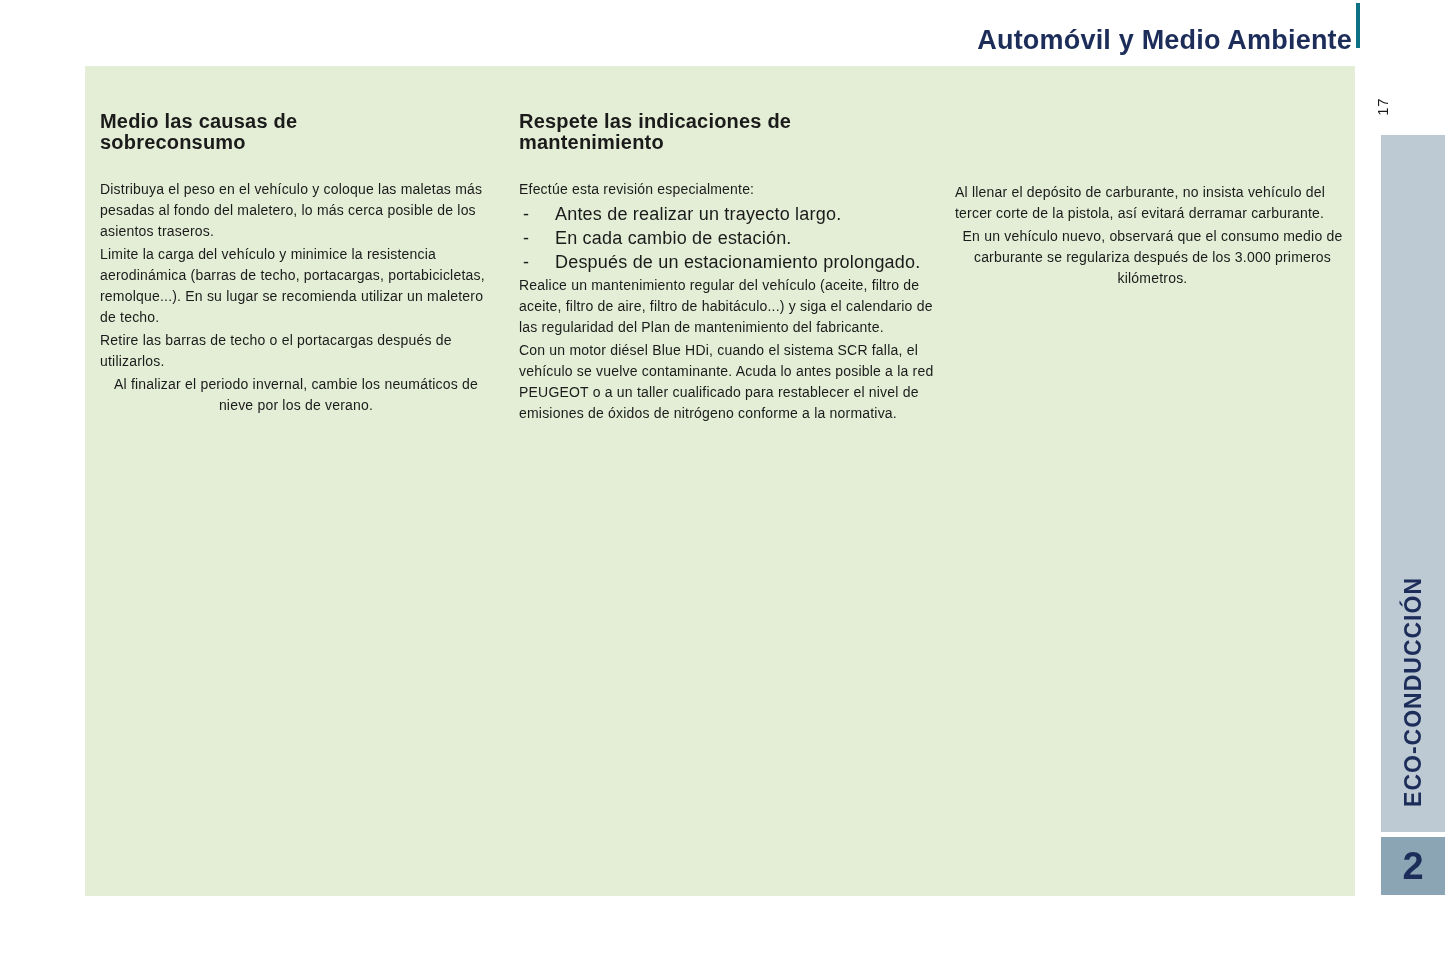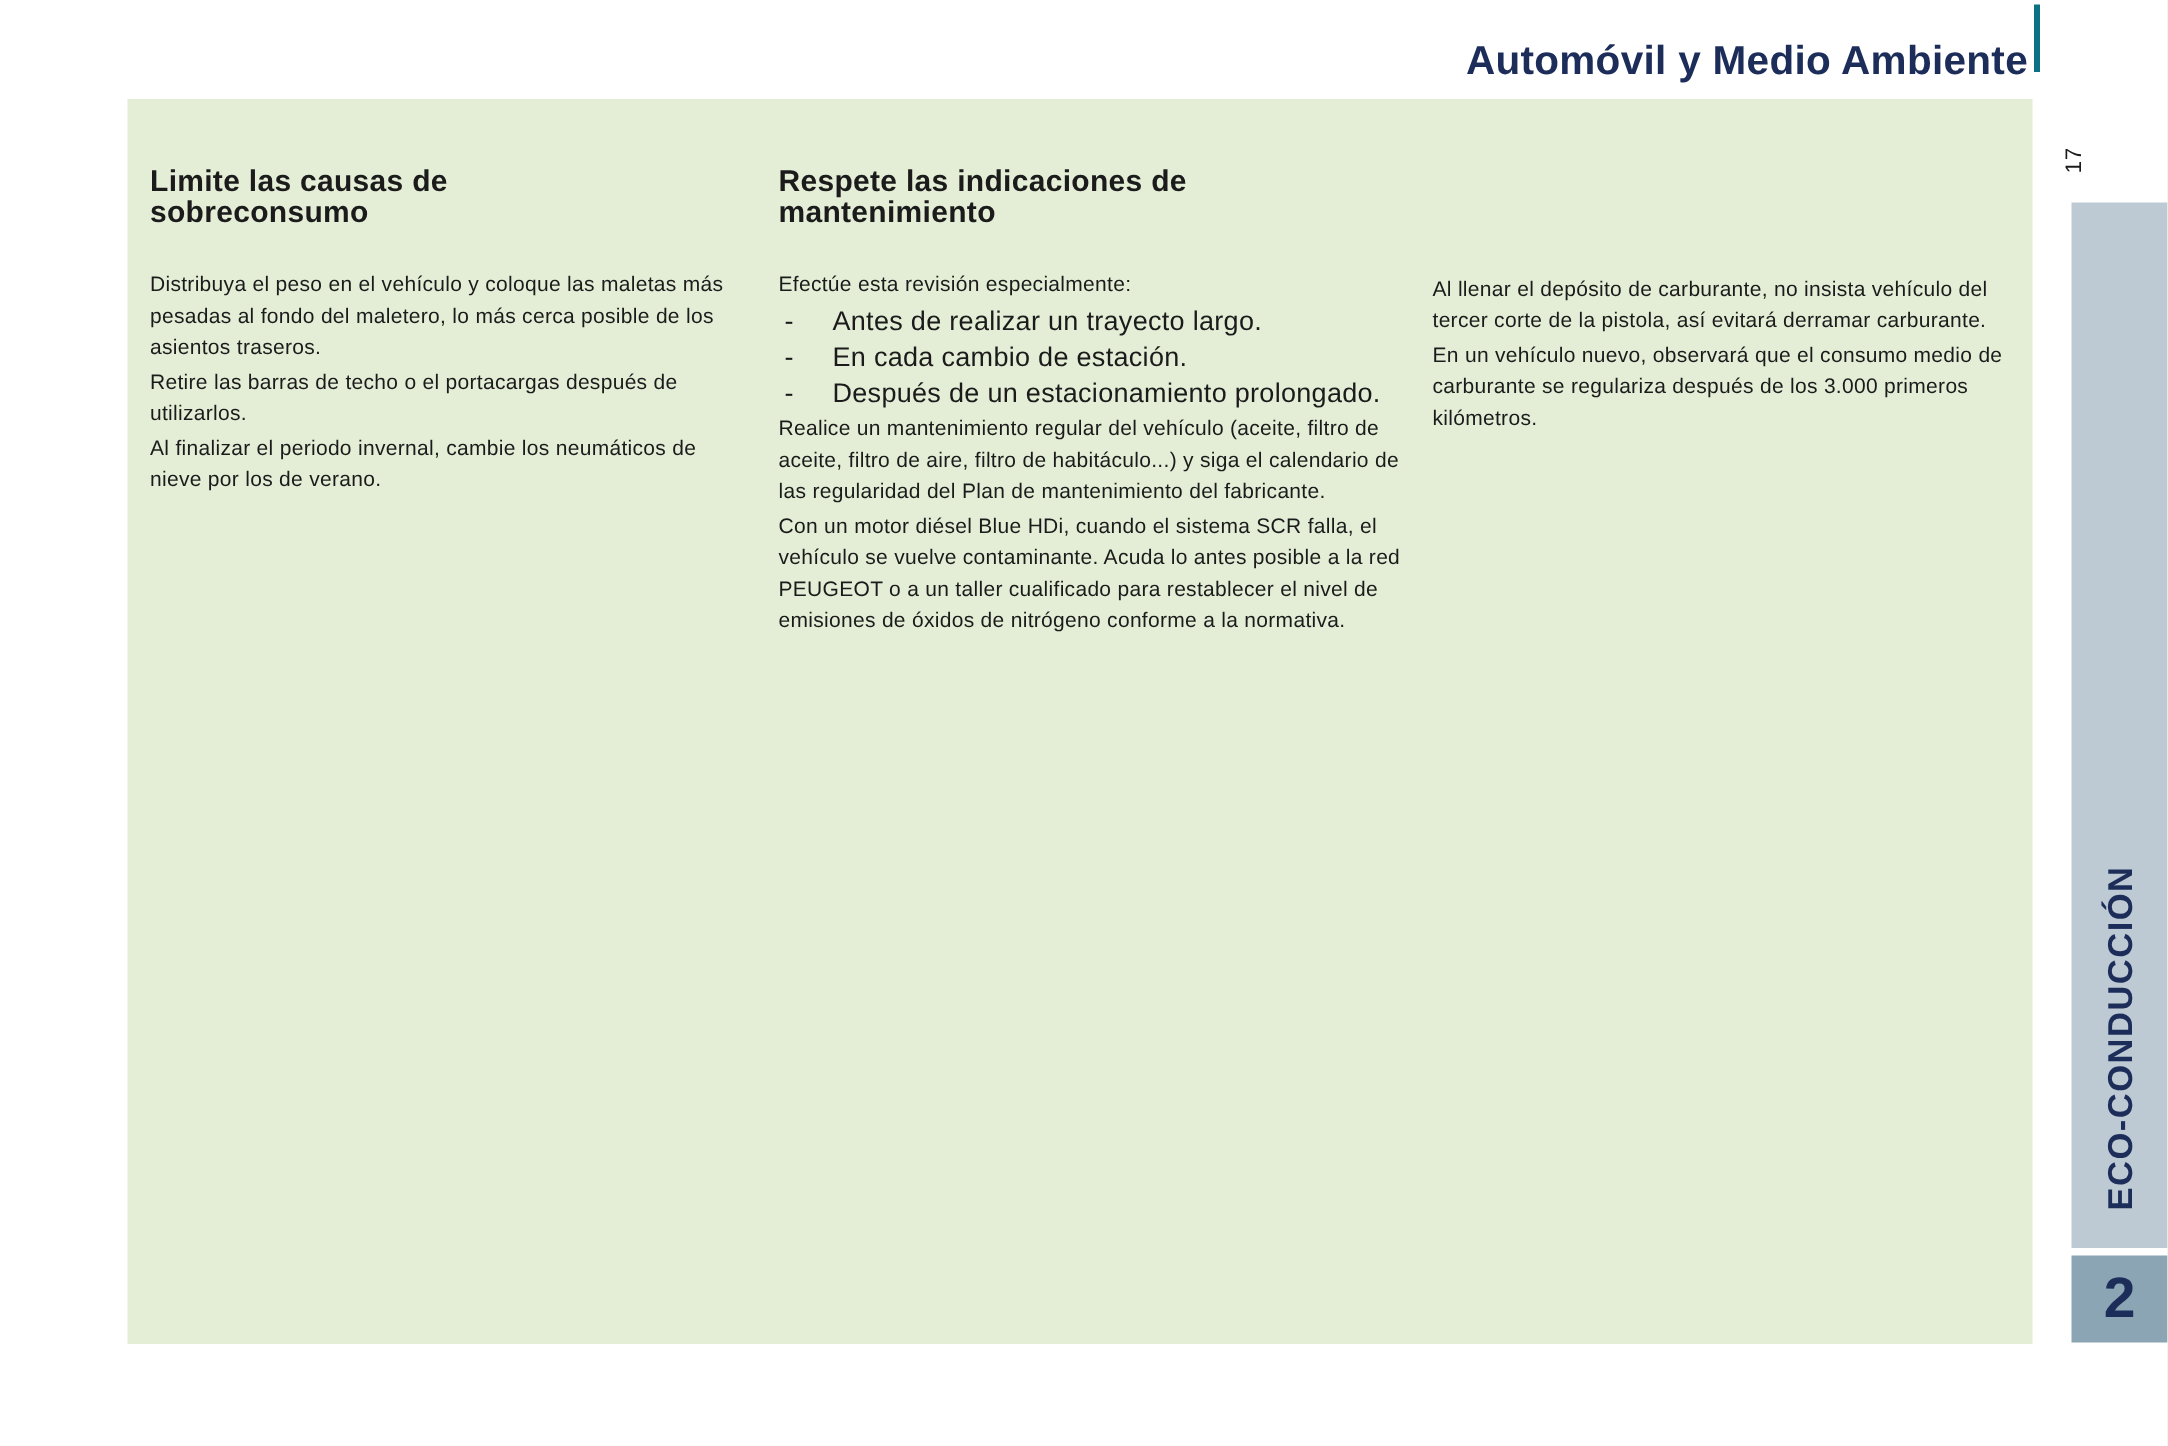--- a/index.html
+++ b/index.html
@@ -160,7 +160,7 @@
   <div class="content-box">
 
     <div class="col col-left">
-      <h2 class="section-heading">Limite las causas de sobreconsumo</h2>
+      <h2 class="section-heading">Medio las causas de sobreconsumo</h2>
       <p class="body-text first">Distribuya el peso en el vehículo y coloque las maletas más pesadas al fondo del maletero, lo más cerca posible de los asientos traseros.</p>
       <p class="body-text">Retire las barras de techo o el portacargas después de utilizarlos.</p>
       <p class="body-text gap-xl">Al finalizar el periodo invernal, cambie los neumáticos de nieve por los de verano.</p>

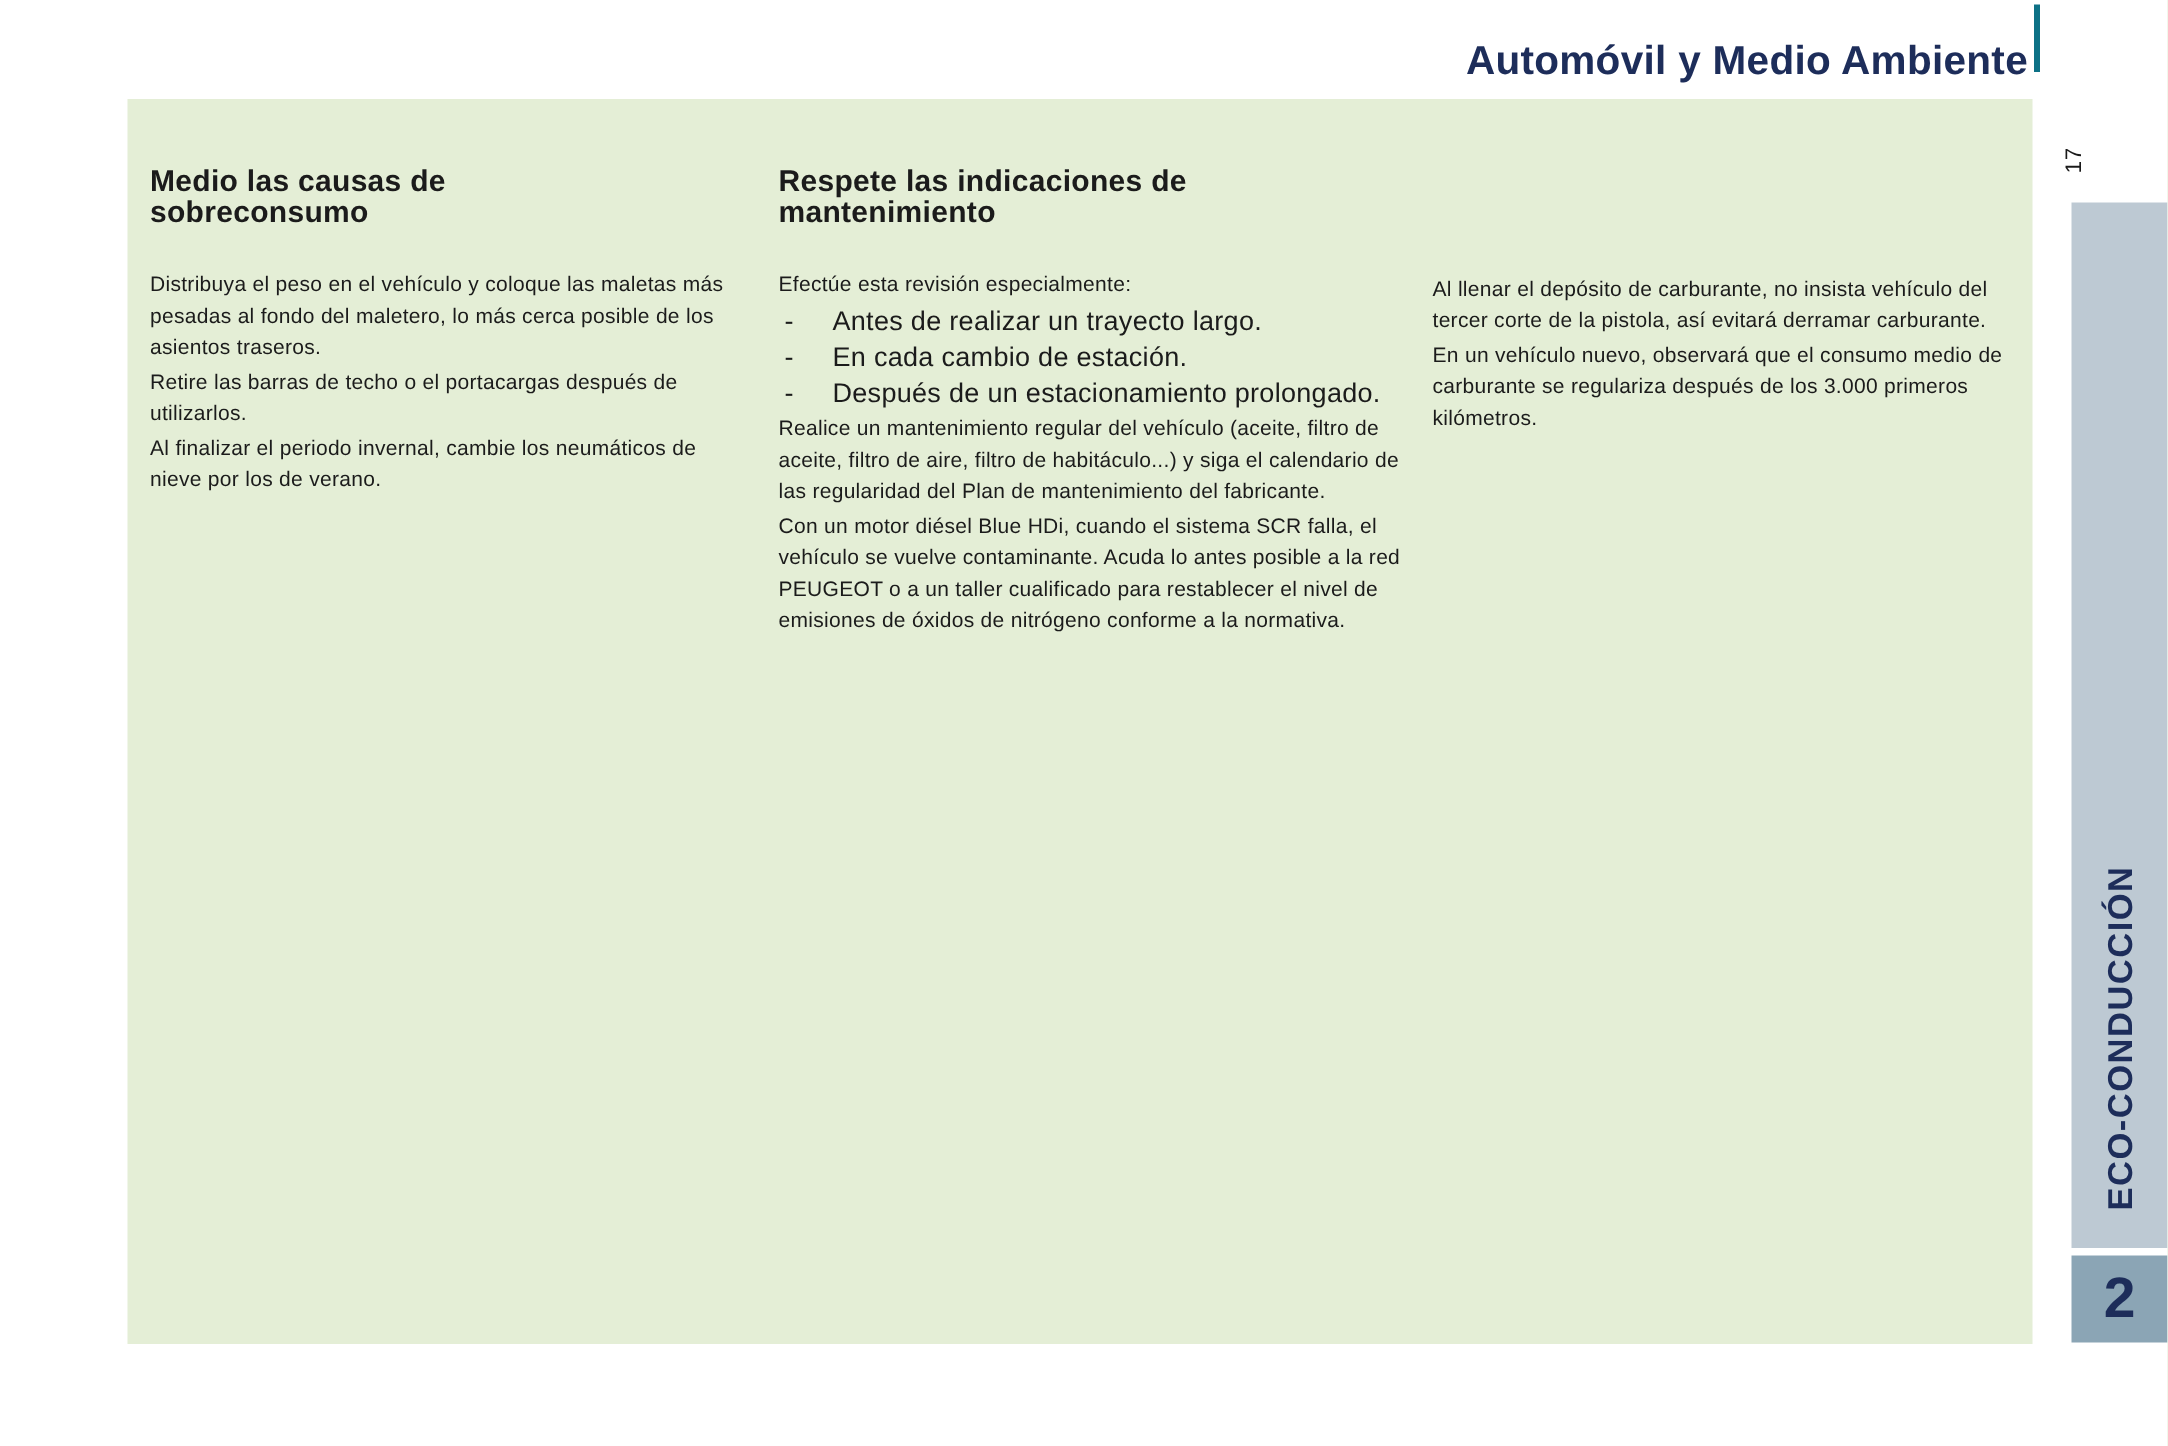--- a/index.html
+++ b/index.html
@@ -75,7 +75,7 @@
   p.first { margin-top: 0; }
   .gap-md { margin-top: 30px; }
   .gap-lg { margin-top: 52px; }
-  .gap-xl { margin-top: 61px; }
+  .gap-xl { margin-top: 61px; text-align: center; }
 
   ul.dash-list {
     list-style: none;

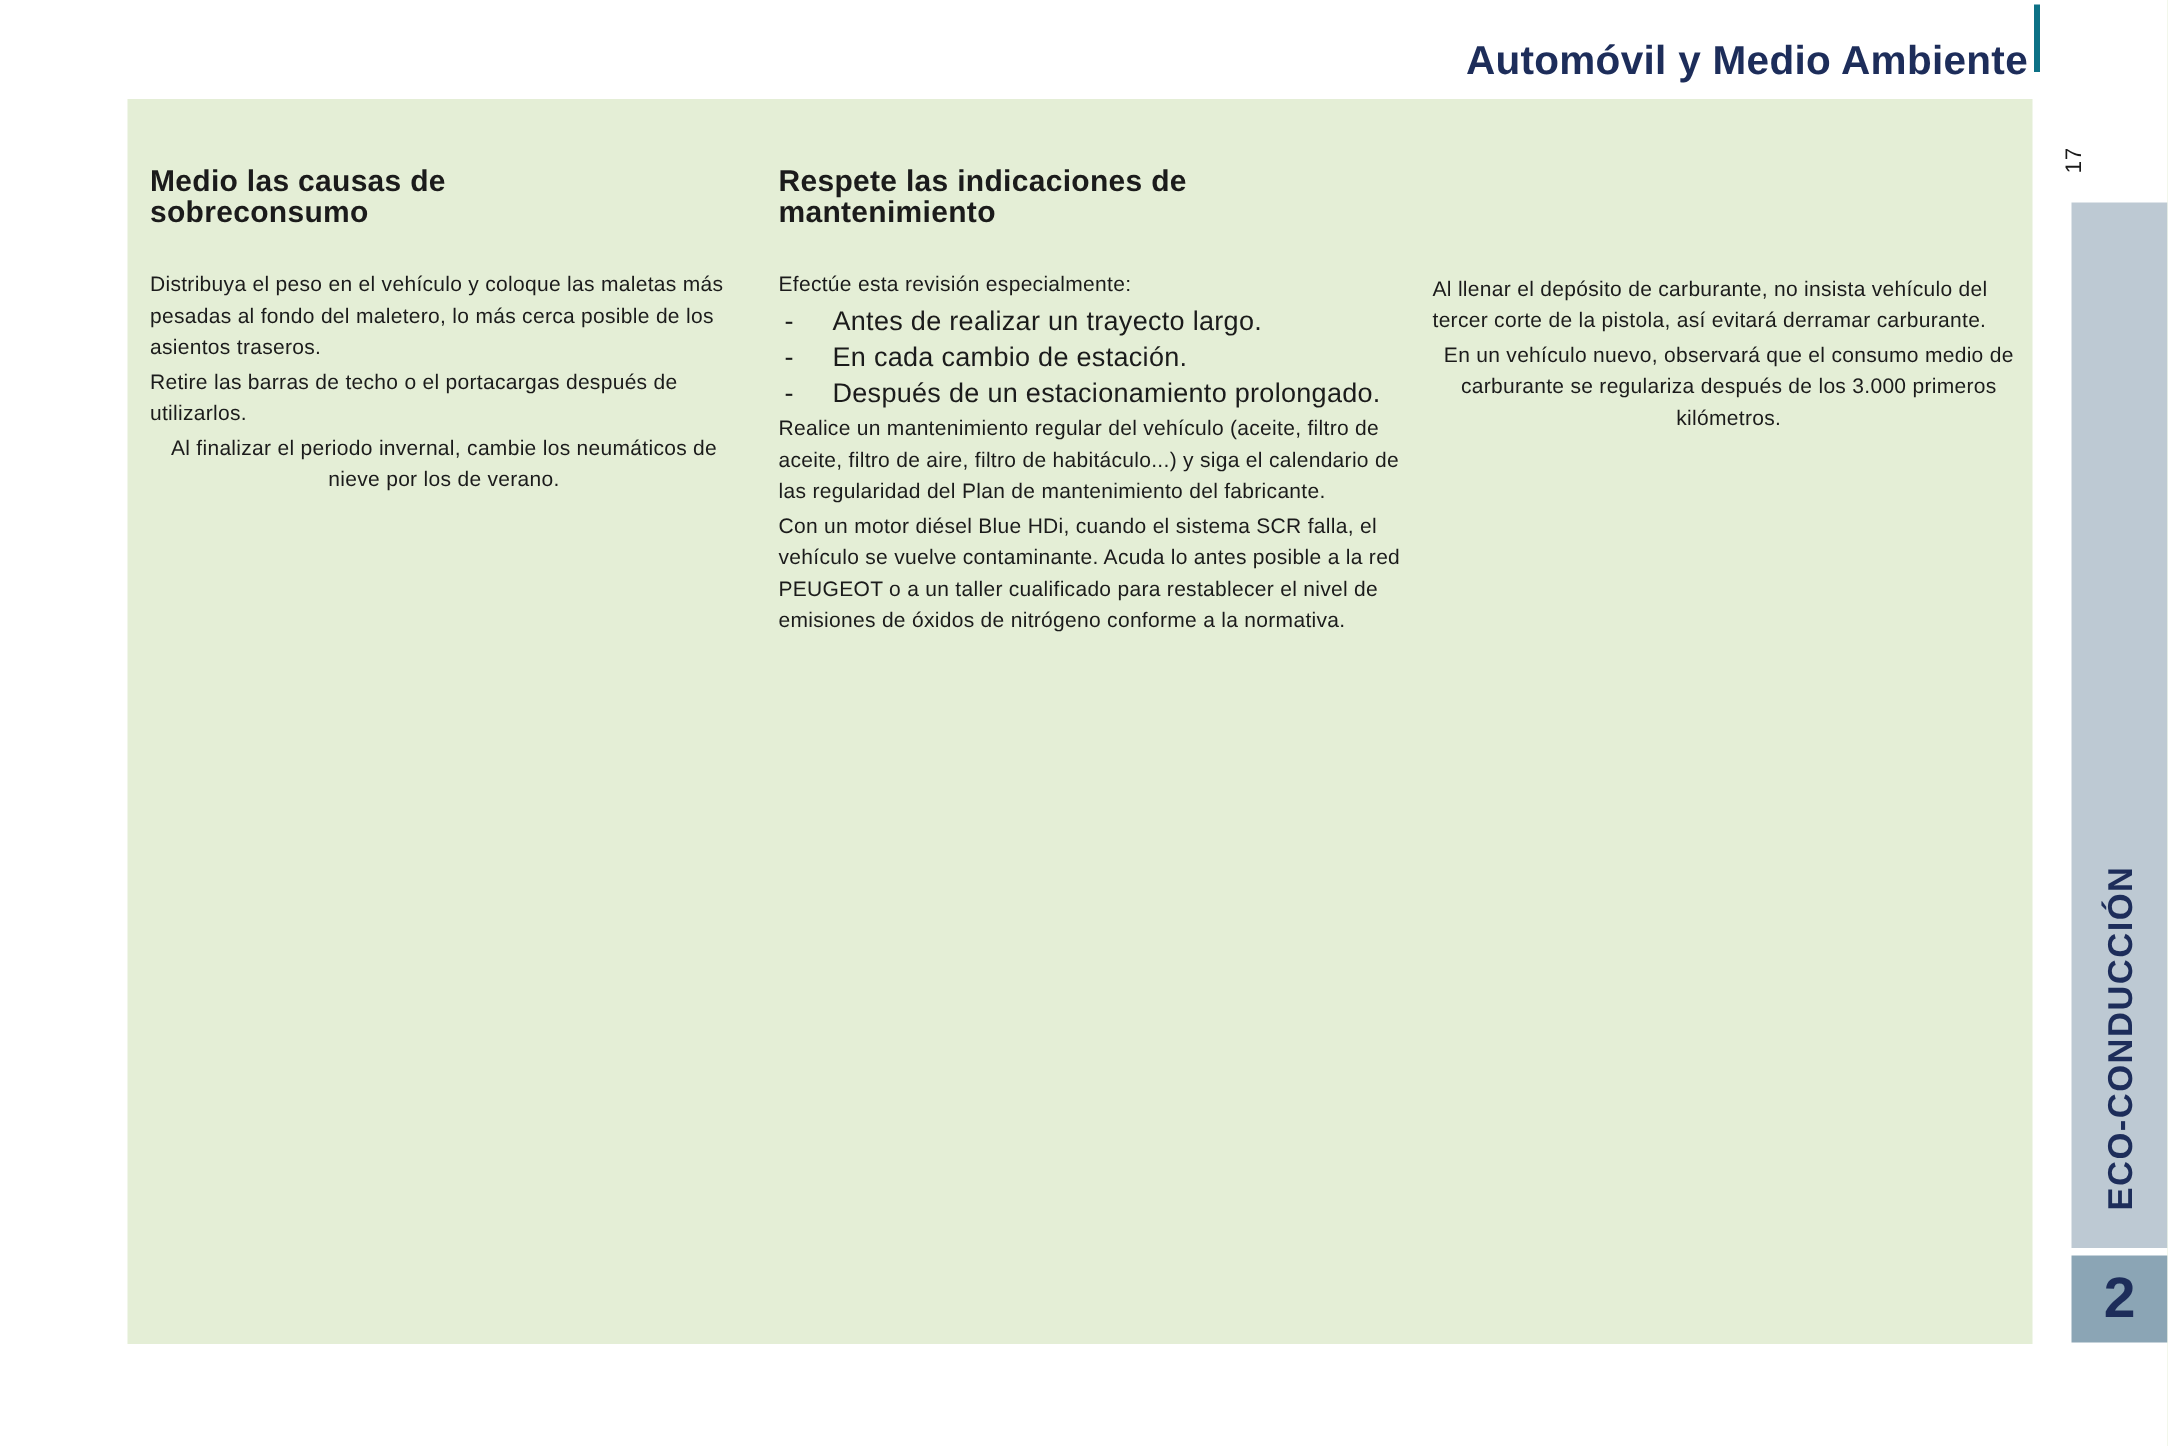--- a/index.html
+++ b/index.html
@@ -162,6 +162,7 @@
     <div class="col col-left">
       <h2 class="section-heading">Medio las causas de sobreconsumo</h2>
       <p class="body-text first">Distribuya el peso en el vehículo y coloque las maletas más pesadas al fondo del maletero, lo más cerca posible de los asientos traseros.</p>
+      <p class="body-text">Limite la carga del vehículo y minimice la resistencia aerodinámica (barras de techo, portacargas, portabicicletas, remolque...). En su lugar se recomienda utilizar un maletero de techo.</p>
       <p class="body-text">Retire las barras de techo o el portacargas después de utilizarlos.</p>
       <p class="body-text gap-xl">Al finalizar el periodo invernal, cambie los neumáticos de nieve por los de verano.</p>
     </div>

